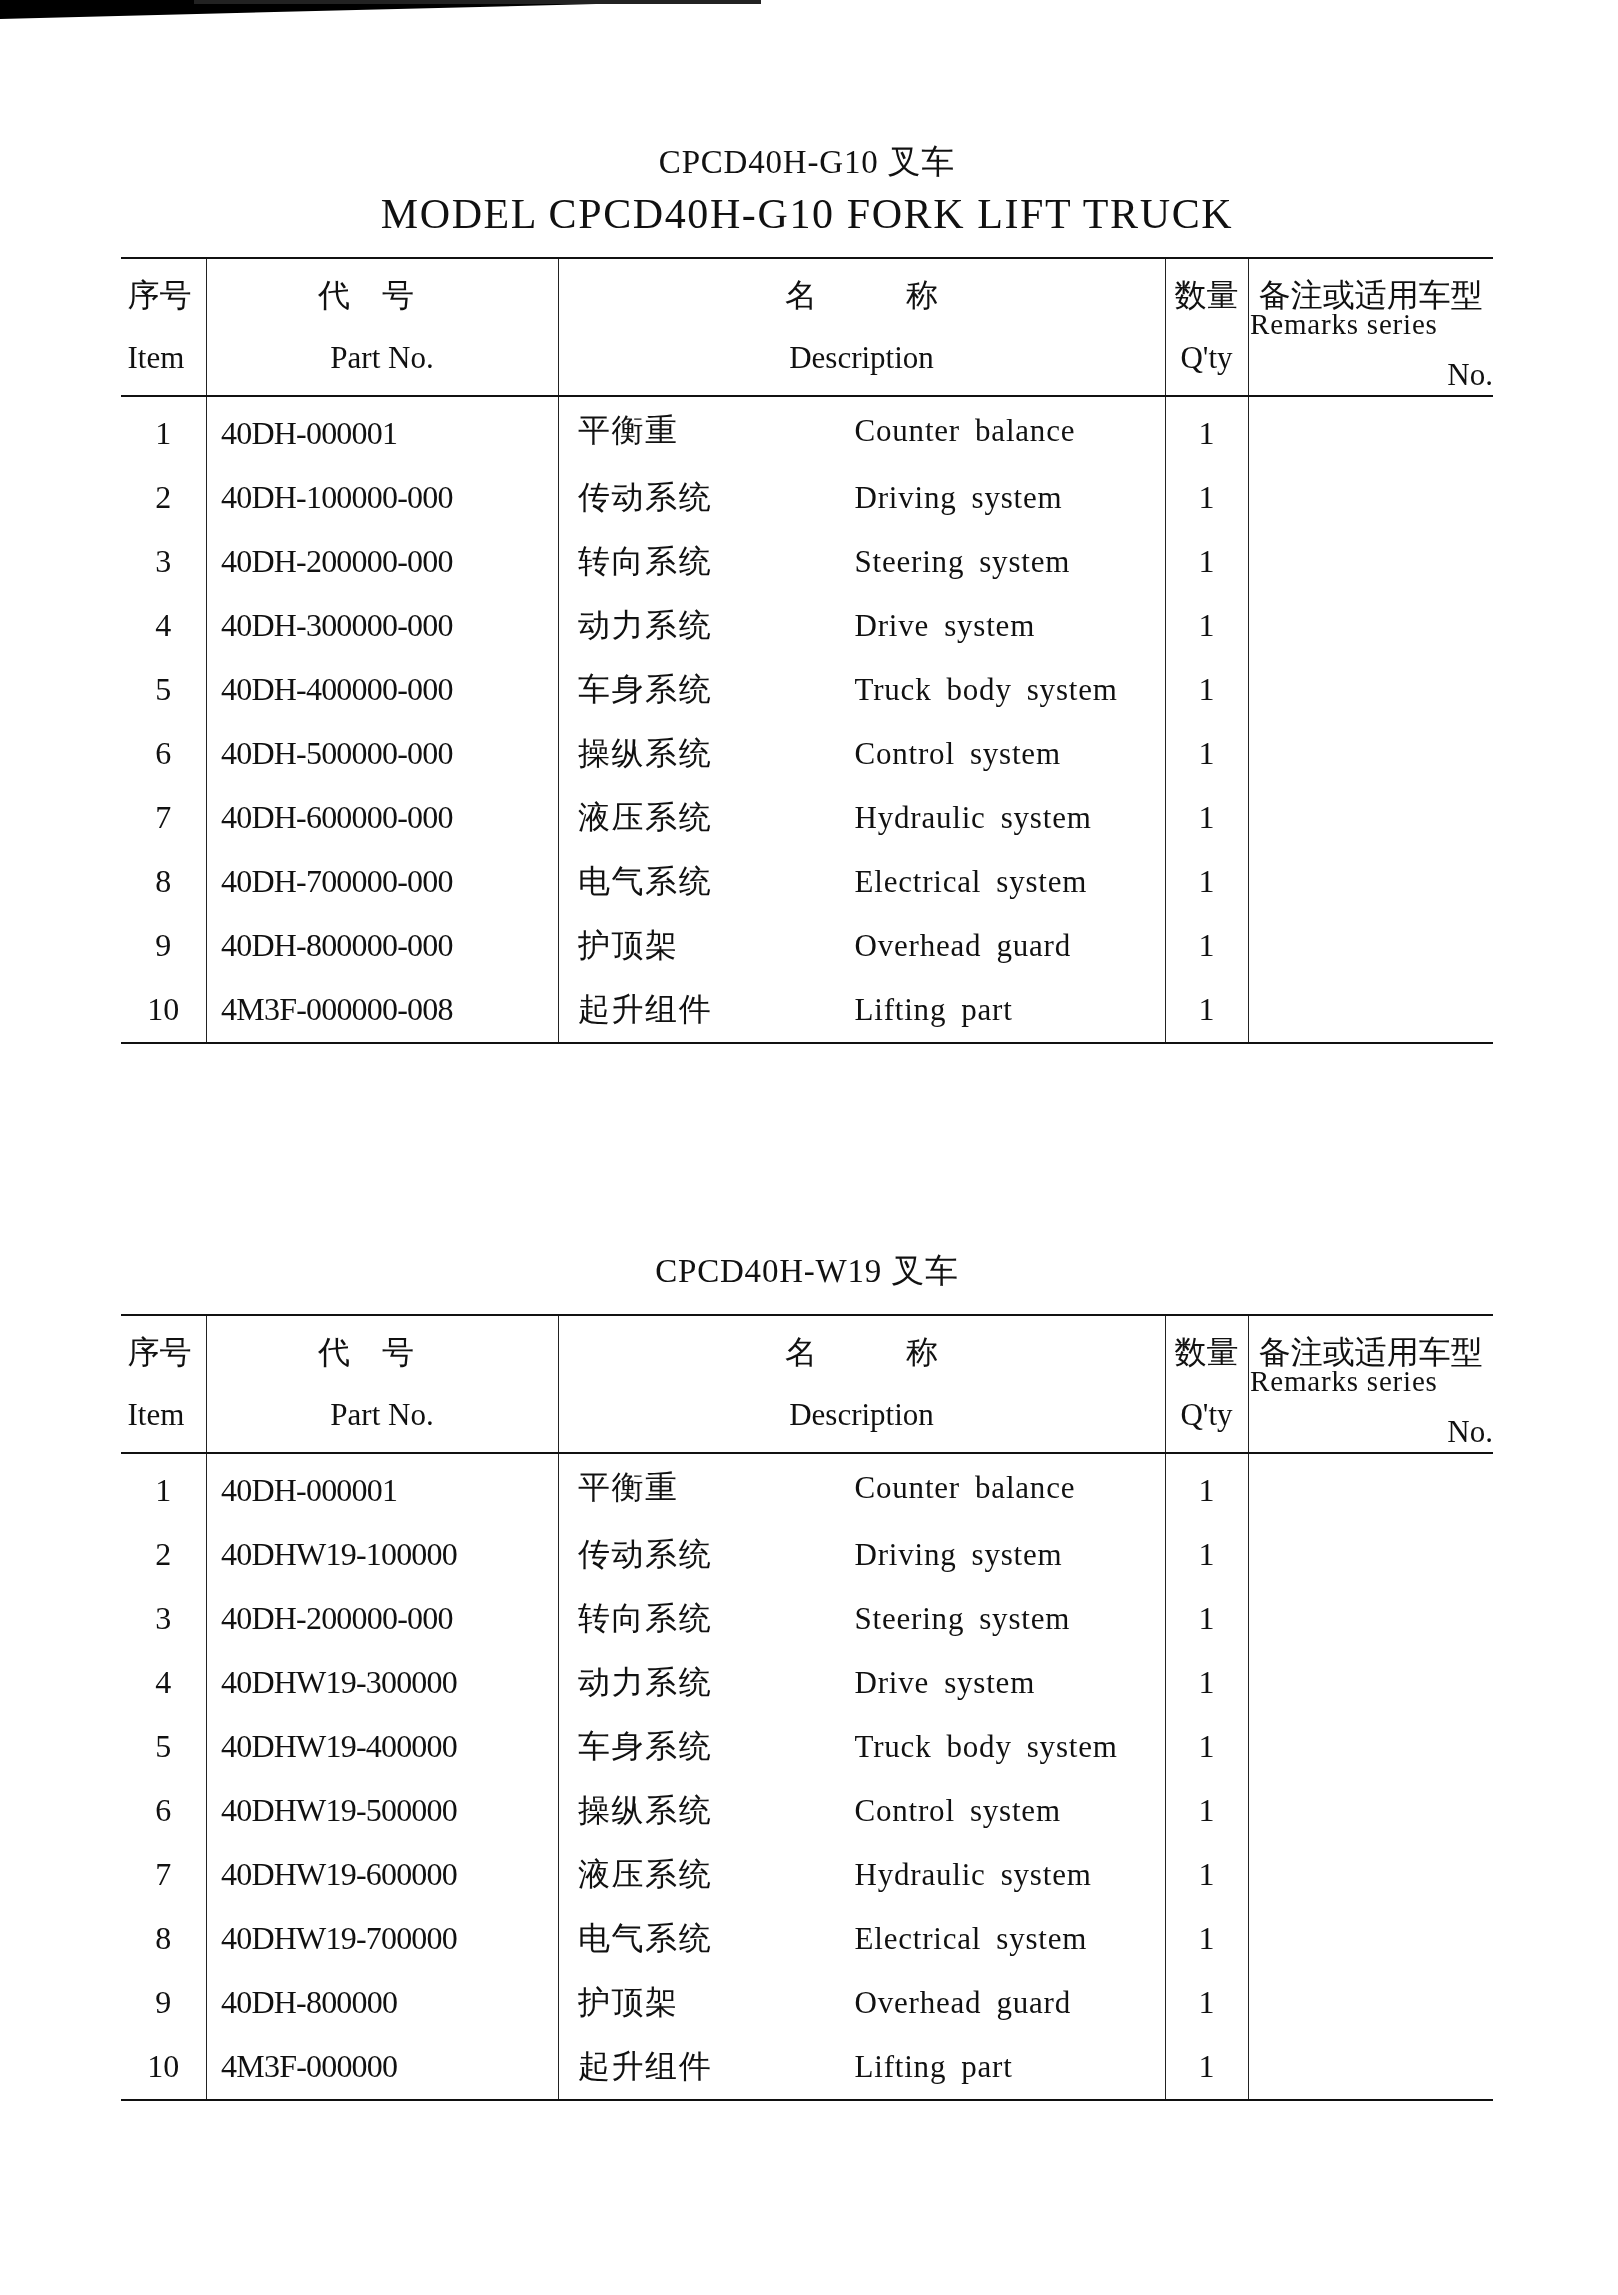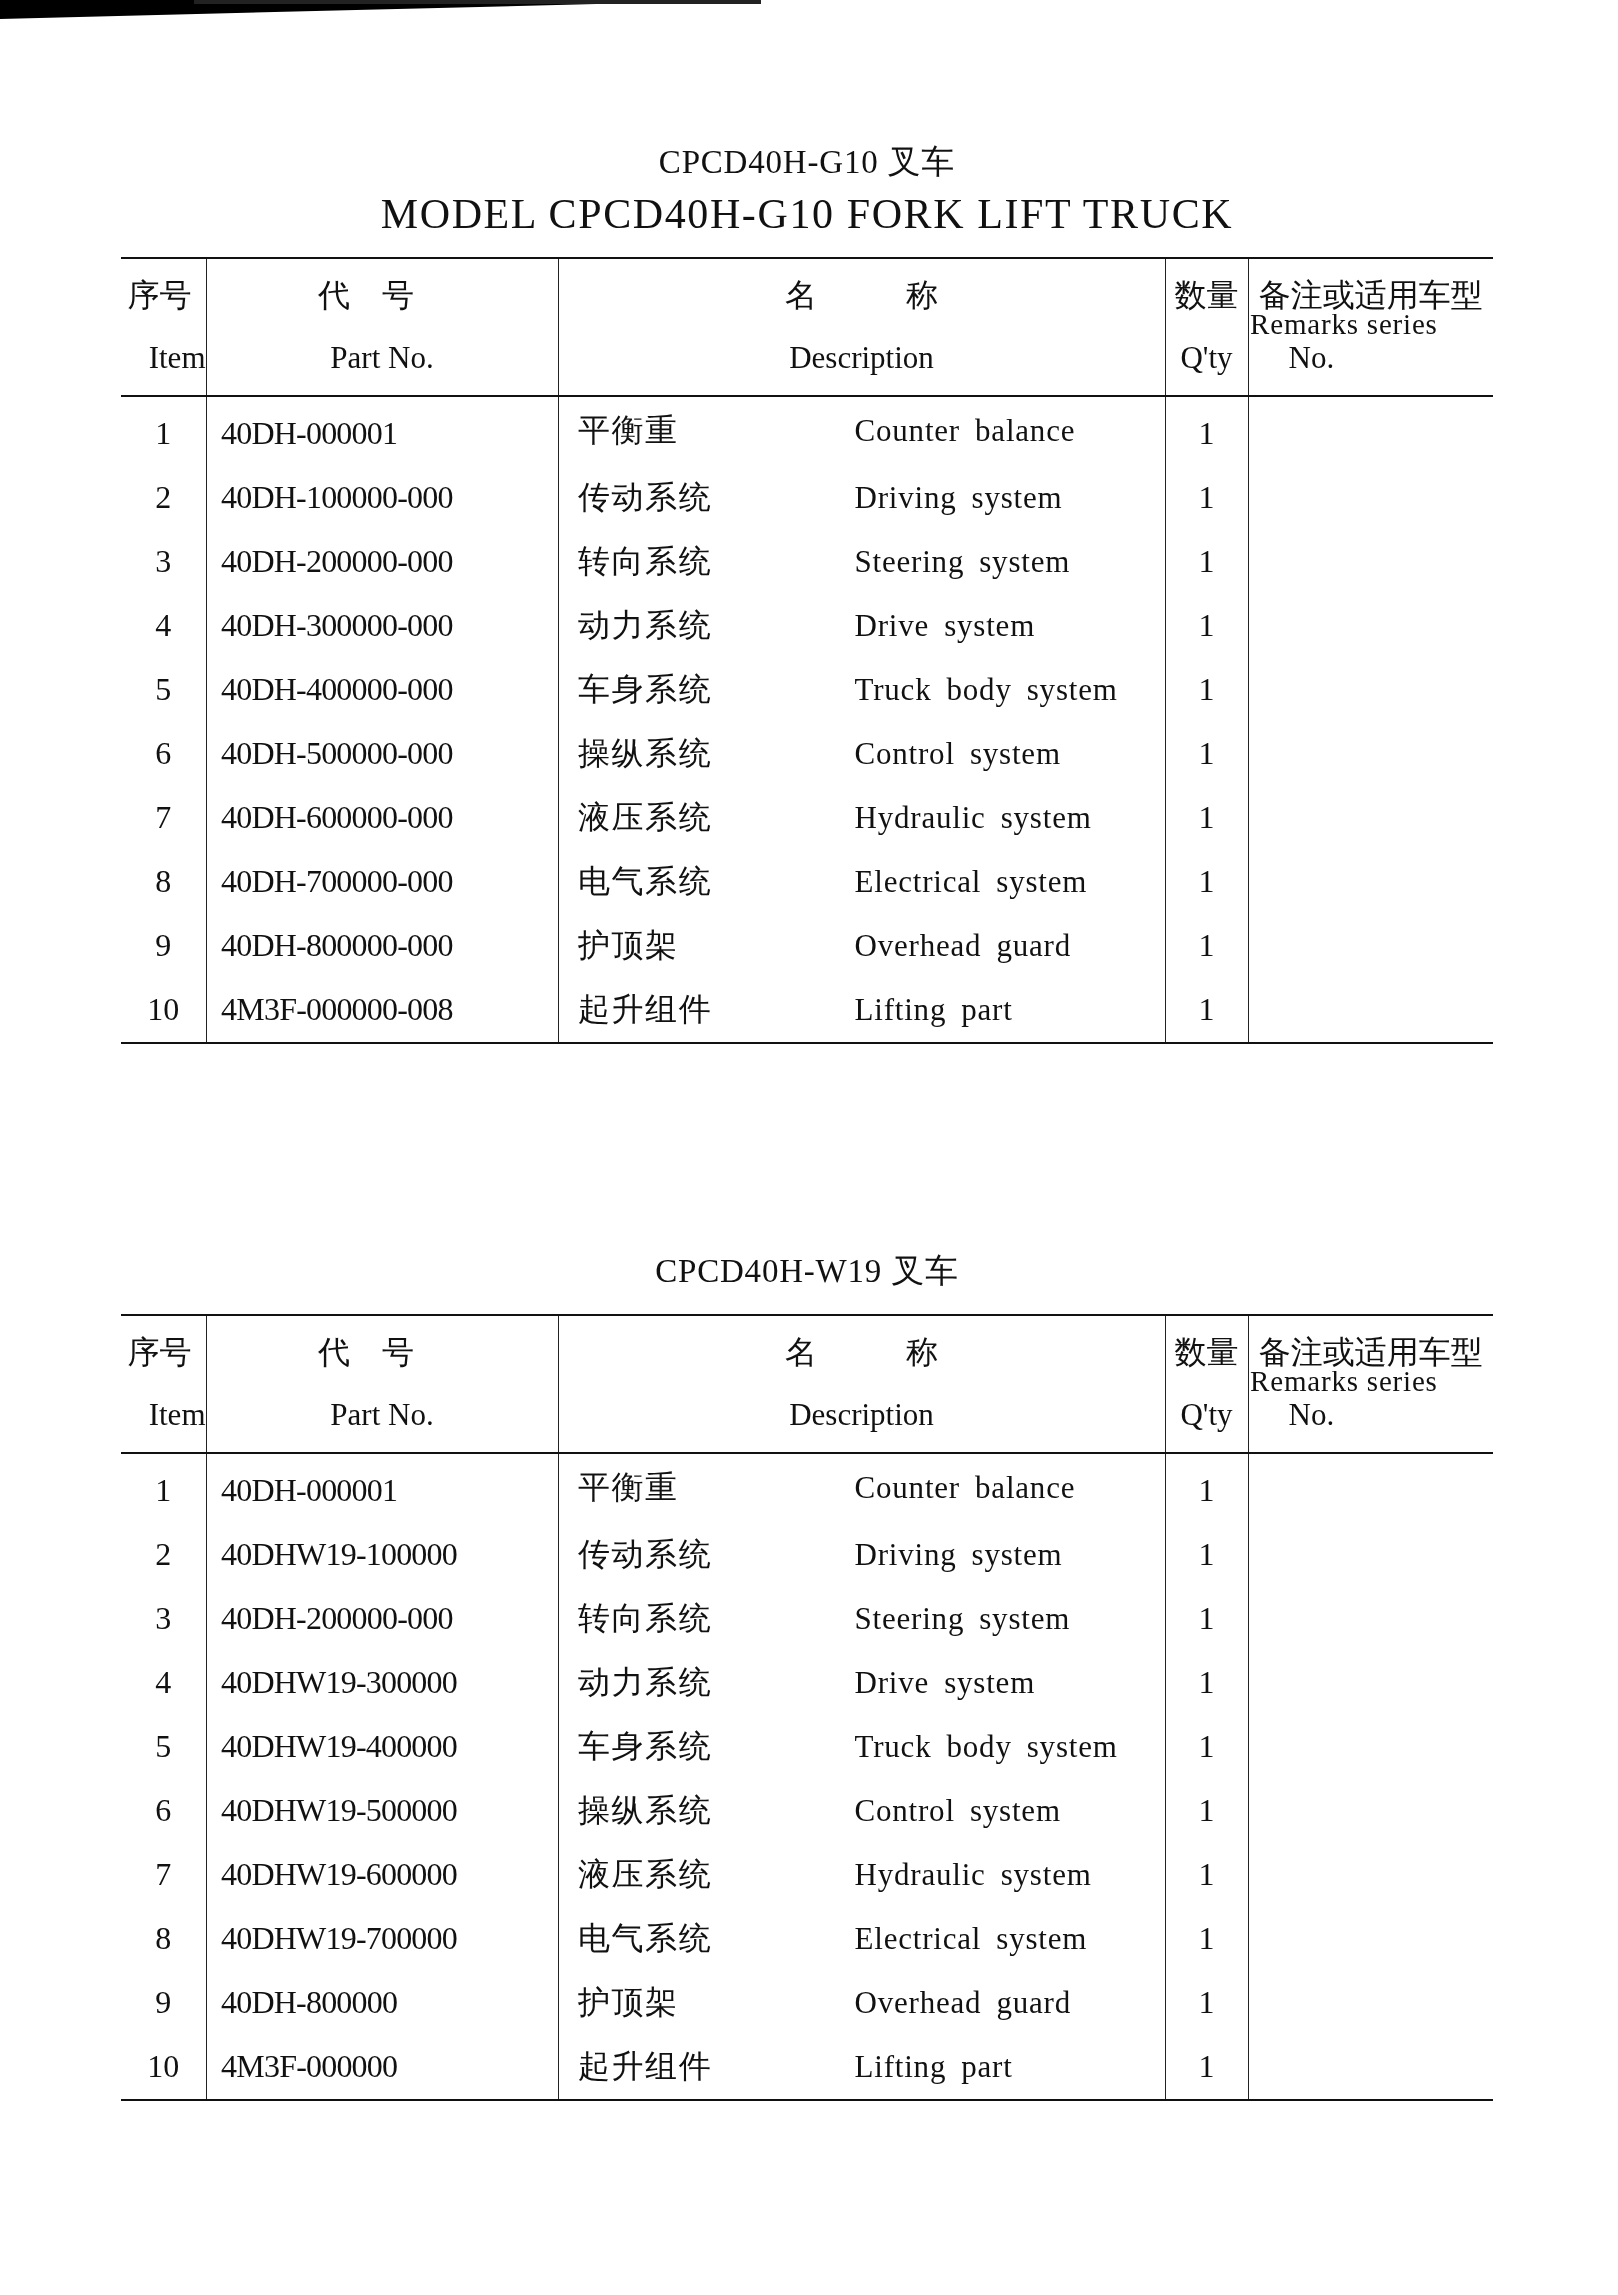--- a/index.html
+++ b/index.html
@@ -21,7 +21,7 @@
   .hcn { position:absolute; top:14.6px; left:0; right:0; text-align:center; font-size:32px; letter-spacing:32px; }
   .hen { position:absolute; top:81px; left:0; right:0; text-align:center; font-size:31px; }
   .col-item .hcn { letter-spacing:0; text-align:left; left:6.5px; }
-  .col-item .hen { text-align:right; left:6.5px; }
+  .col-item .hen { text-align:left; left:6.5px; }
   .col-qty .hcn { letter-spacing:0; }
   .col-rem .hcn { letter-spacing:0;font-family:Liberation Serif, serif; }
   .col-rem .hen1 { position:absolute; top:49px; left:1.6px; font-size:29px; letter-spacing:0.8px; }

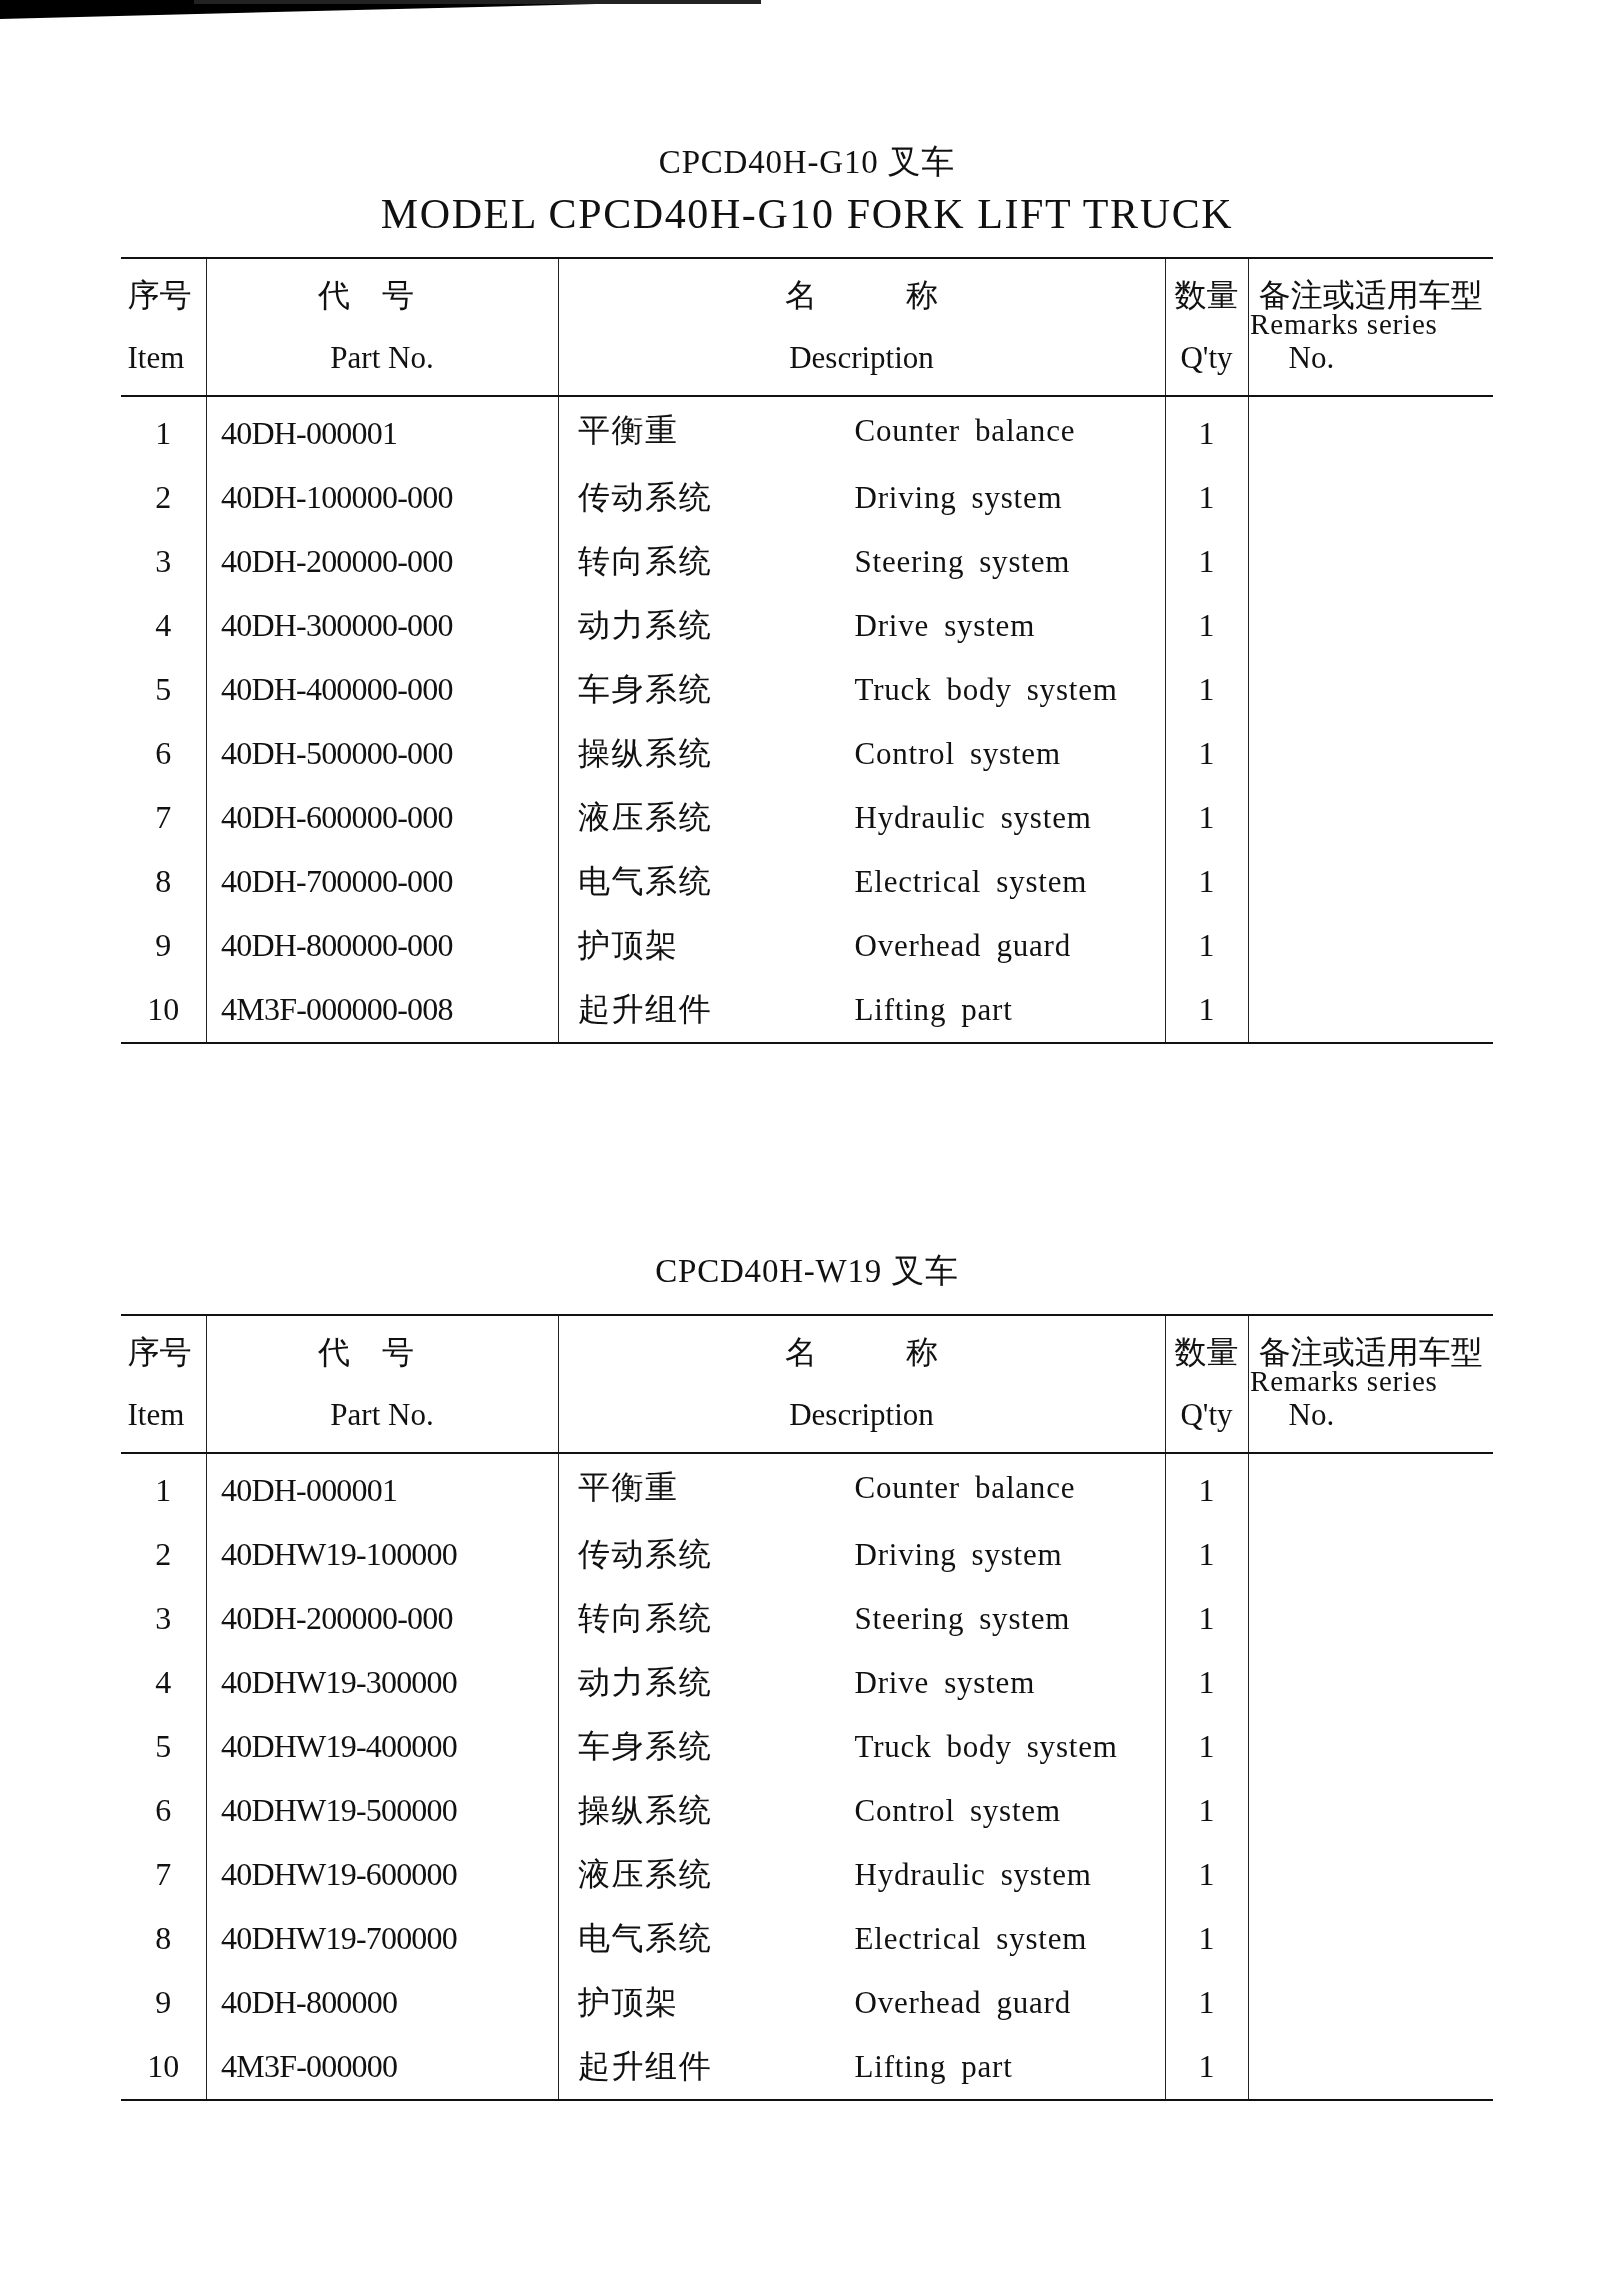--- a/index.html
+++ b/index.html
@@ -25,7 +25,7 @@
   .col-qty .hcn { letter-spacing:0; }
   .col-rem .hcn { letter-spacing:0;font-family:Liberation Serif, serif; }
   .col-rem .hen1 { position:absolute; top:49px; left:1.6px; font-size:29px; letter-spacing:0.8px; }
-  .col-rem .hen2 { position:absolute; top:81px; left:0; right:0; text-align:left; font-size:31px;padding-left:40px; }
+  .col-rem .hen2 { position:absolute; top:98px; left:0; right:0; text-align:right; font-size:31px; }
   tbody td { height:64px; font-size:32px; vertical-align:middle; padding:0; }
   tbody tr:first-child td { padding-top:4.9px; }
   .c-item { text-align:center; }

